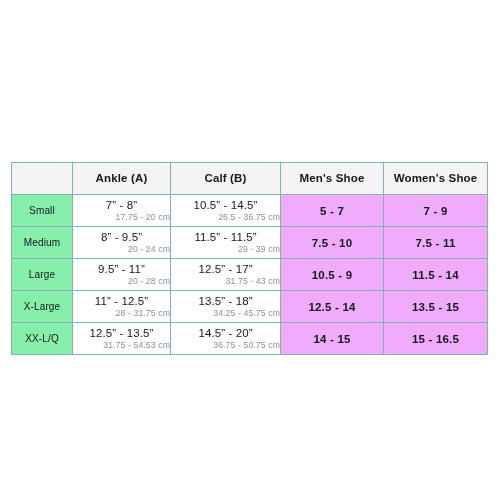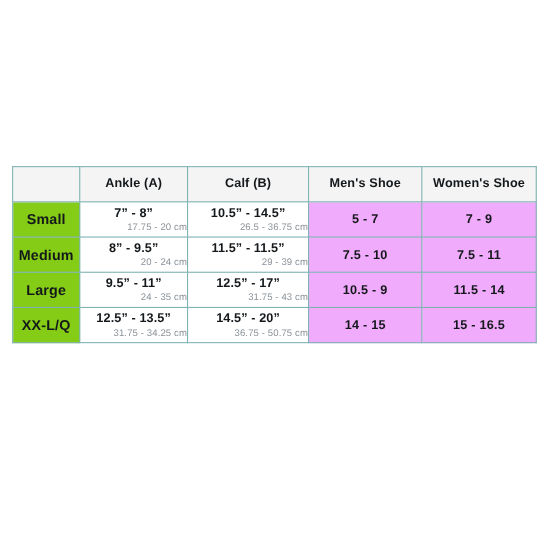--- a/index.html
+++ b/index.html
@@ -19,7 +19,7 @@
   .chart-wrap {
     position: absolute;
     left: 11px;
-    top: 151px;
+    top: 162px;
     width: 476px;
   }
 

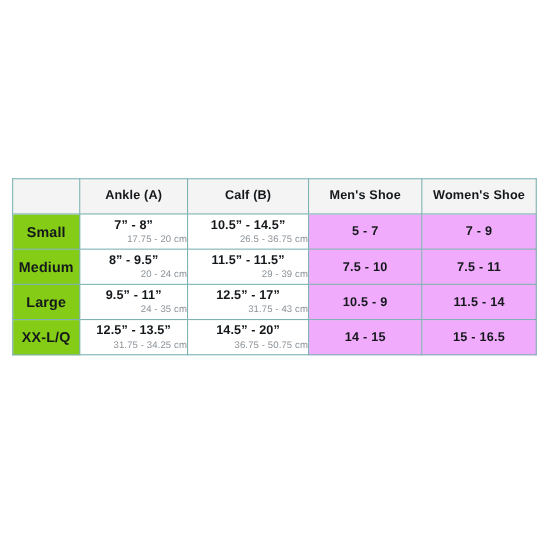--- a/index.html
+++ b/index.html
@@ -62,9 +62,9 @@
   tbody tr { height: 32px; }
 
   td.size-label {
-    background: #84cc16;
-    font-size: 13px;
-    font-weight: bold;
+    background: #86efac;
+    font-size: 10px;
+    font-weight: normal;
     letter-spacing: 0.15px;
     text-align: left;
     padding-left: 9px;

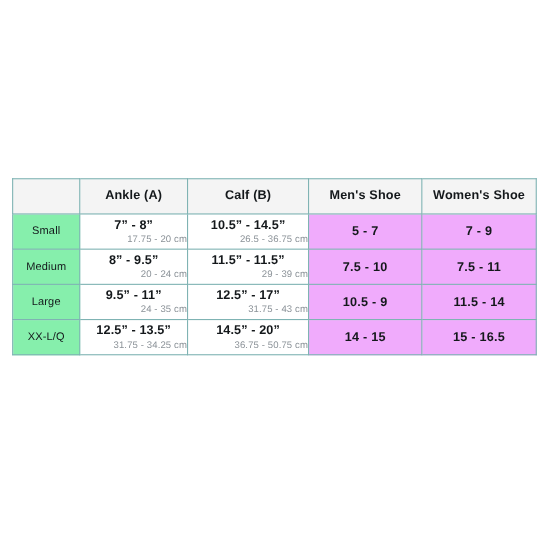--- a/index.html
+++ b/index.html
@@ -78,7 +78,7 @@
   .inch-value {
     display: block;
     font-size: 11.5px;
-    font-weight: bold;
+    font-weight: normal;
     letter-spacing: 0.1px;
     color: #14181b;
   }

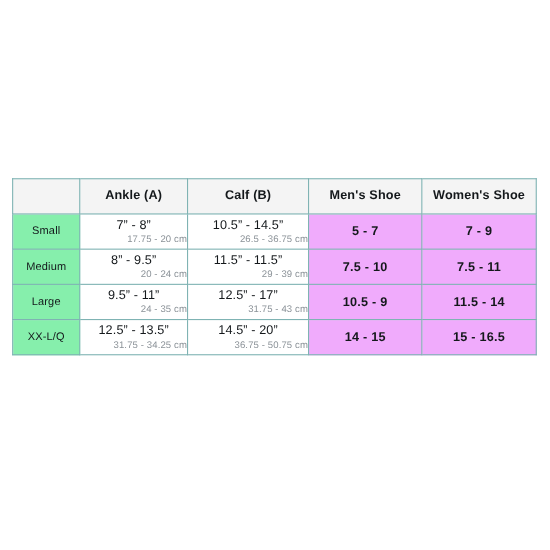--- a/index.html
+++ b/index.html
@@ -154,7 +154,7 @@
         <td class="size-label">Large</td>
         <td class="measure-cell">
           <span class="inch-value">9.5” - 11”</span>
-          <span class="cm-value">24 - 35 cm</span>
+          <span class="cm-value">20 - 28 cm</span>
         </td>
         <td class="measure-cell">
           <span class="inch-value">12.5” - 17”</span>

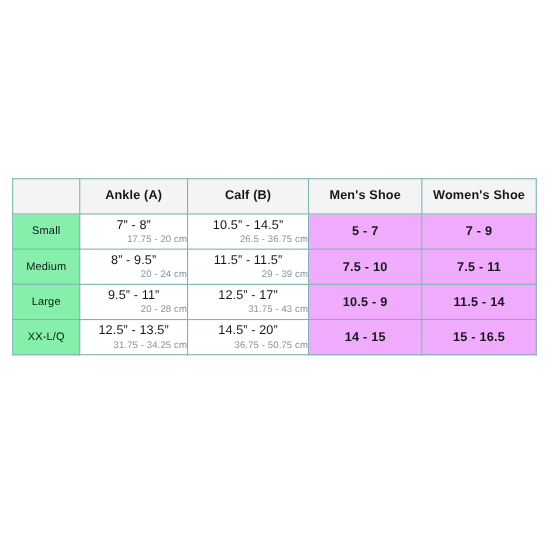--- a/index.html
+++ b/index.html
@@ -164,6 +164,19 @@
         <td class="shoe-cell">11.5 - 14</td>
       </tr>
 
+      <tr>
+        <td class="size-label">X-Large</td>
+        <td class="measure-cell">
+          <span class="inch-value">11” - 12.5”</span>
+          <span class="cm-value">28 - 31.75 cm</span>
+        </td>
+        <td class="measure-cell">
+          <span class="inch-value">13.5” - 18”</span>
+          <span class="cm-value">34.25 - 45.75 cm</span>
+        </td>
+        <td class="shoe-cell">12.5 - 14</td>
+        <td class="shoe-cell">13.5 - 15</td>
+      </tr>
 
       <tr>
         <td class="size-label">XX-L/Q</td>

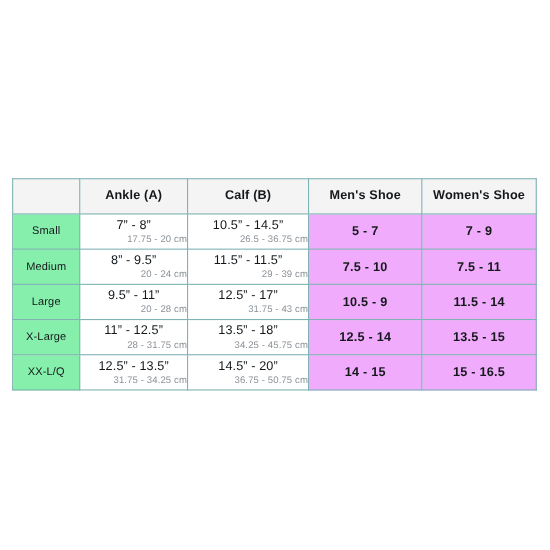--- a/index.html
+++ b/index.html
@@ -182,7 +182,7 @@
         <td class="size-label">XX-L/Q</td>
         <td class="measure-cell">
           <span class="inch-value">12.5” - 13.5”</span>
-          <span class="cm-value">31.75 - 34.25 cm</span>
+          <span class="cm-value">31.75 - 54.53 cm</span>
         </td>
         <td class="measure-cell">
           <span class="inch-value">14.5” - 20”</span>

